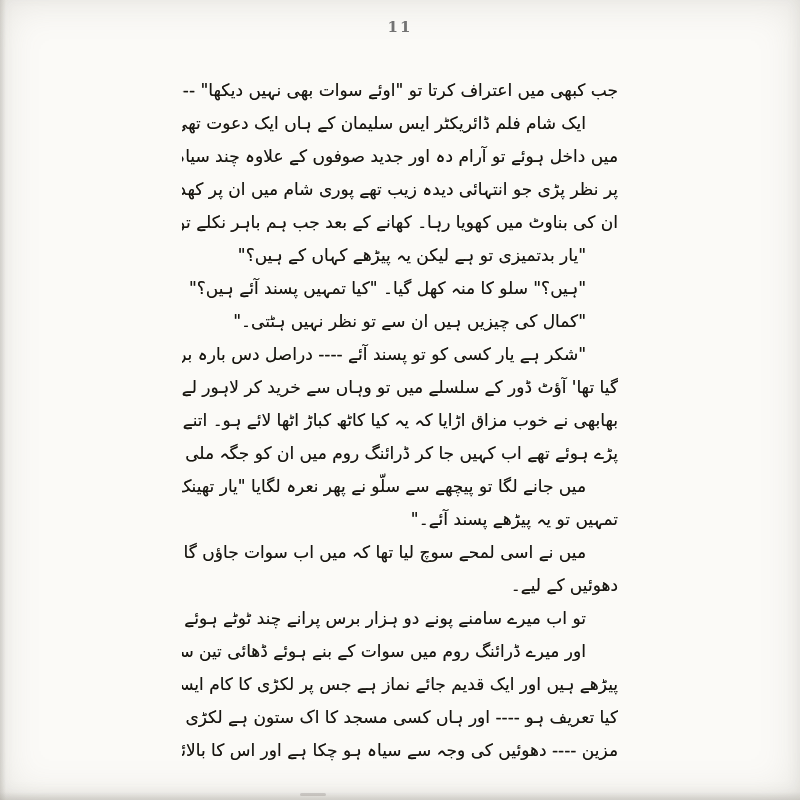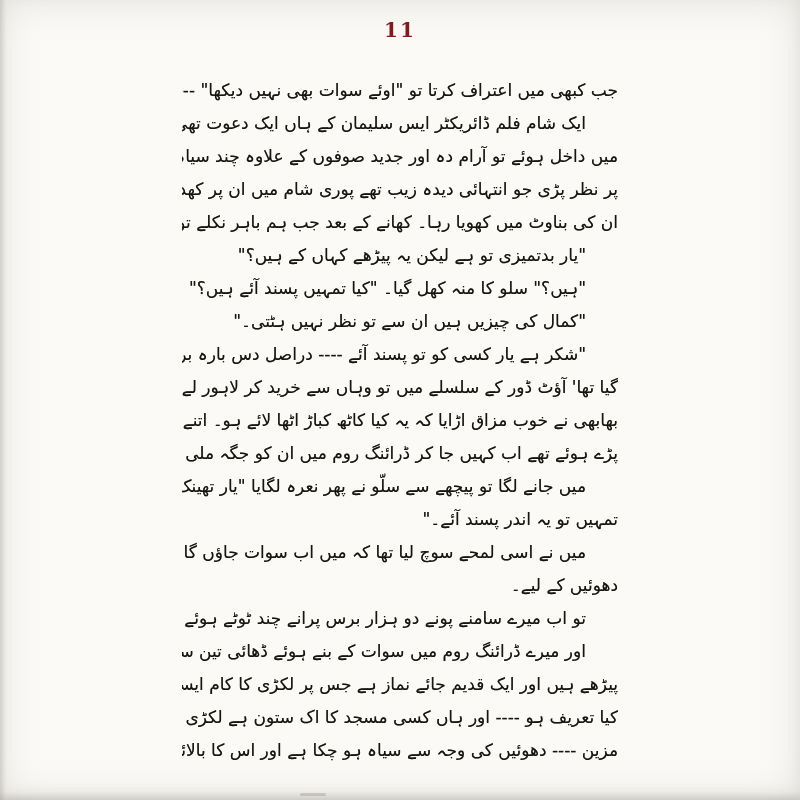--- a/index.html
+++ b/index.html
@@ -24,10 +24,10 @@
     left: 0;
     width: 100%;
     text-align: center;
-    font-size: 20px;
+    font-size: 15px;
     font-weight: bold;
     letter-spacing: 2px;
-    color: #7f1d1d;
+    color: #737373;
     font-family: "DejaVu Serif", "Liberation Serif", serif;
   }
   .text-block {

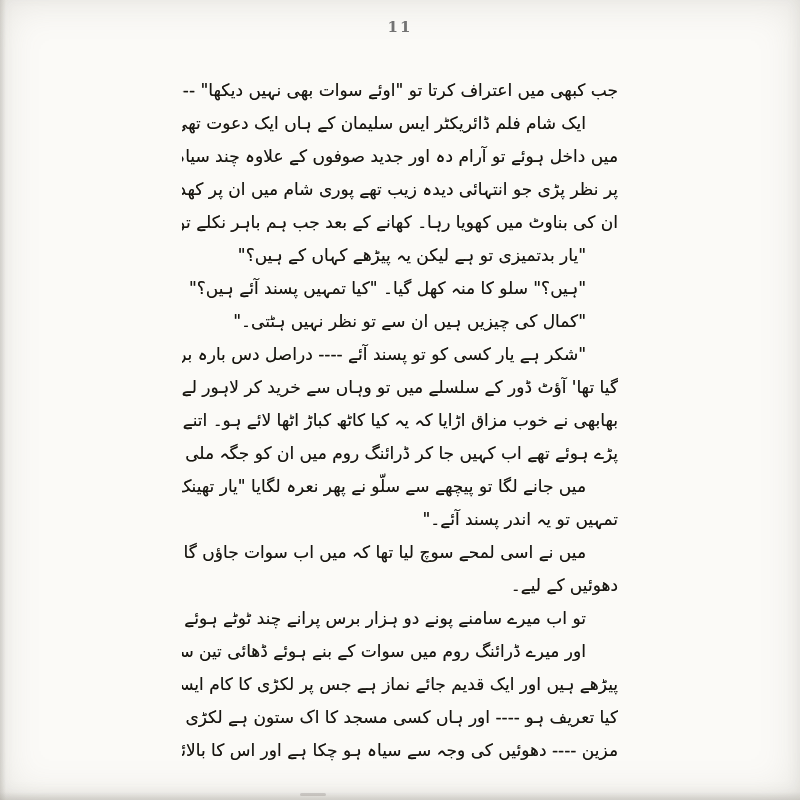--- a/index.html
+++ b/index.html
@@ -94,7 +94,7 @@
     <div class="line">بھابھی نے خوب مزاق اڑایا کہ یہ کیا کاٹھ کباڑ اٹھا لائے ہو۔ اتنے برس سے اندر</div>
     <div class="line">پڑے ہوئے تھے اب کہیں جا کر ڈرائنگ روم میں ان کو جگہ ملی ہے ----"</div>
     <div class="line indent">میں جانے لگا تو پیچھے سے سلّو نے پھر نعرہ لگایا "یار تھینک یو ---- کم از کم</div>
-    <div class="line">تمہیں تو یہ اندر پسند آئے۔"</div>
+    <div class="line">تمہیں تو یہ پیڑھے پسند آئے۔"</div>
     <div class="line indent">میں نے اسی لمحے سوچ لیا تھا کہ میں اب سوات جاؤں گا صرف یہ پیڑھے</div>
     <div class="line">دھوئیں کے لیے۔</div>
     <div class="line indent">تو اب میرے سامنے پونے دو ہزار برس پرانے چند ٹوٹے ہوئے مجسمے ہیں۔</div>

